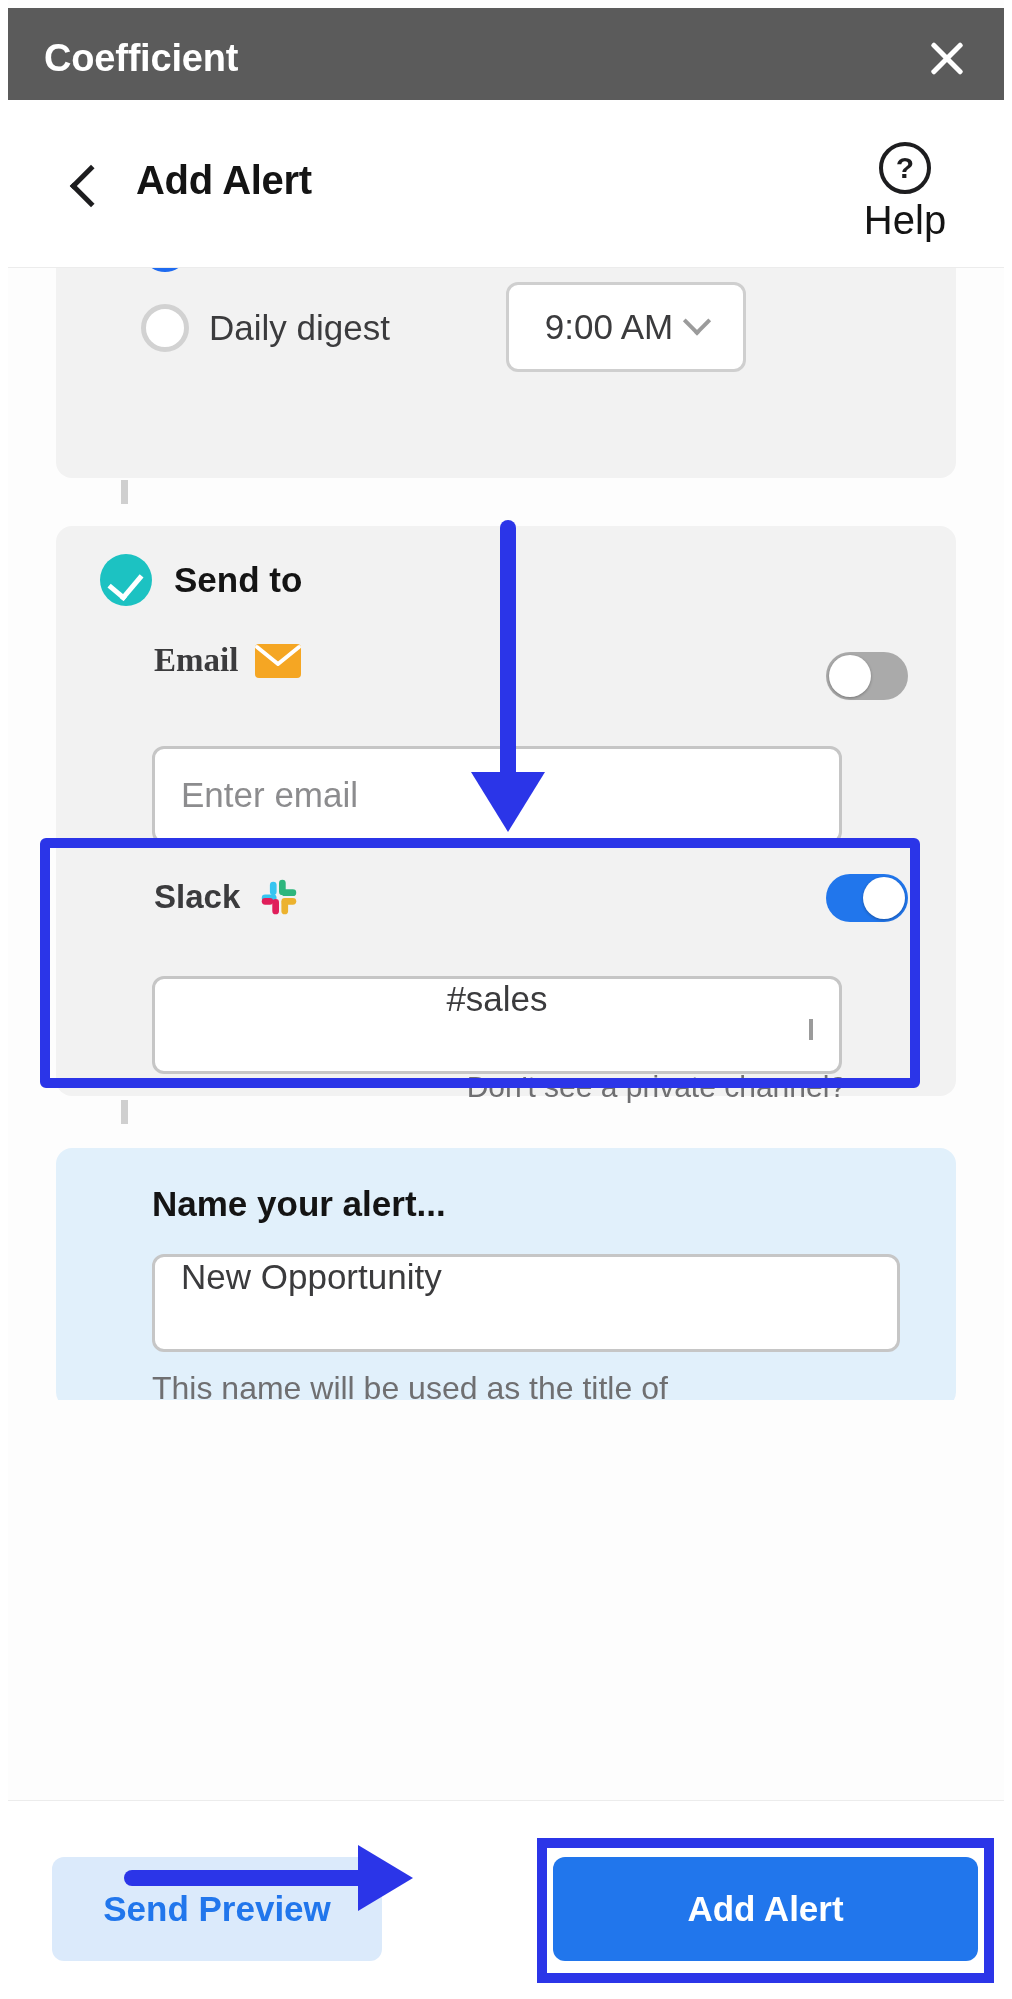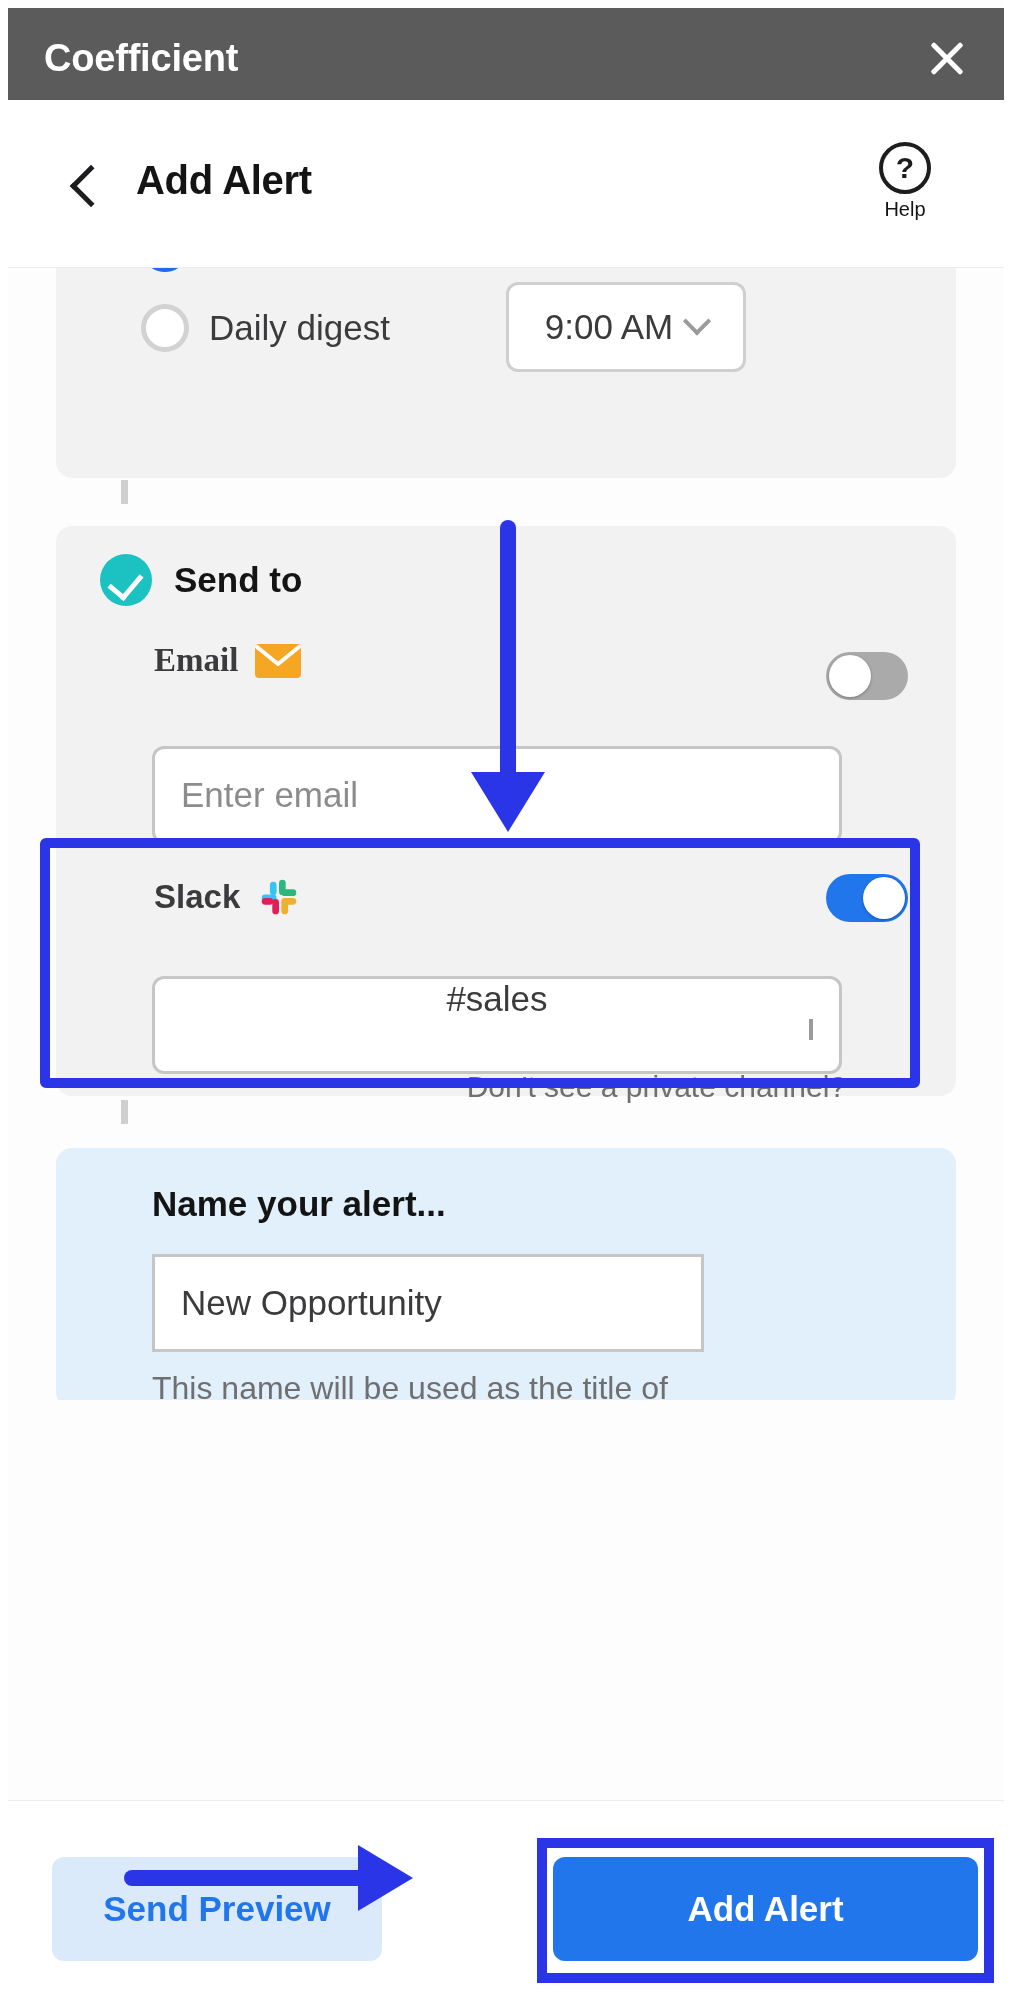--- a/index.html
+++ b/index.html
@@ -106,7 +106,7 @@
     text-align: center;
   }
   .help-label {
-    font-size: 20px;
+    font-size: 40px;
     color: #141414;
   }
 

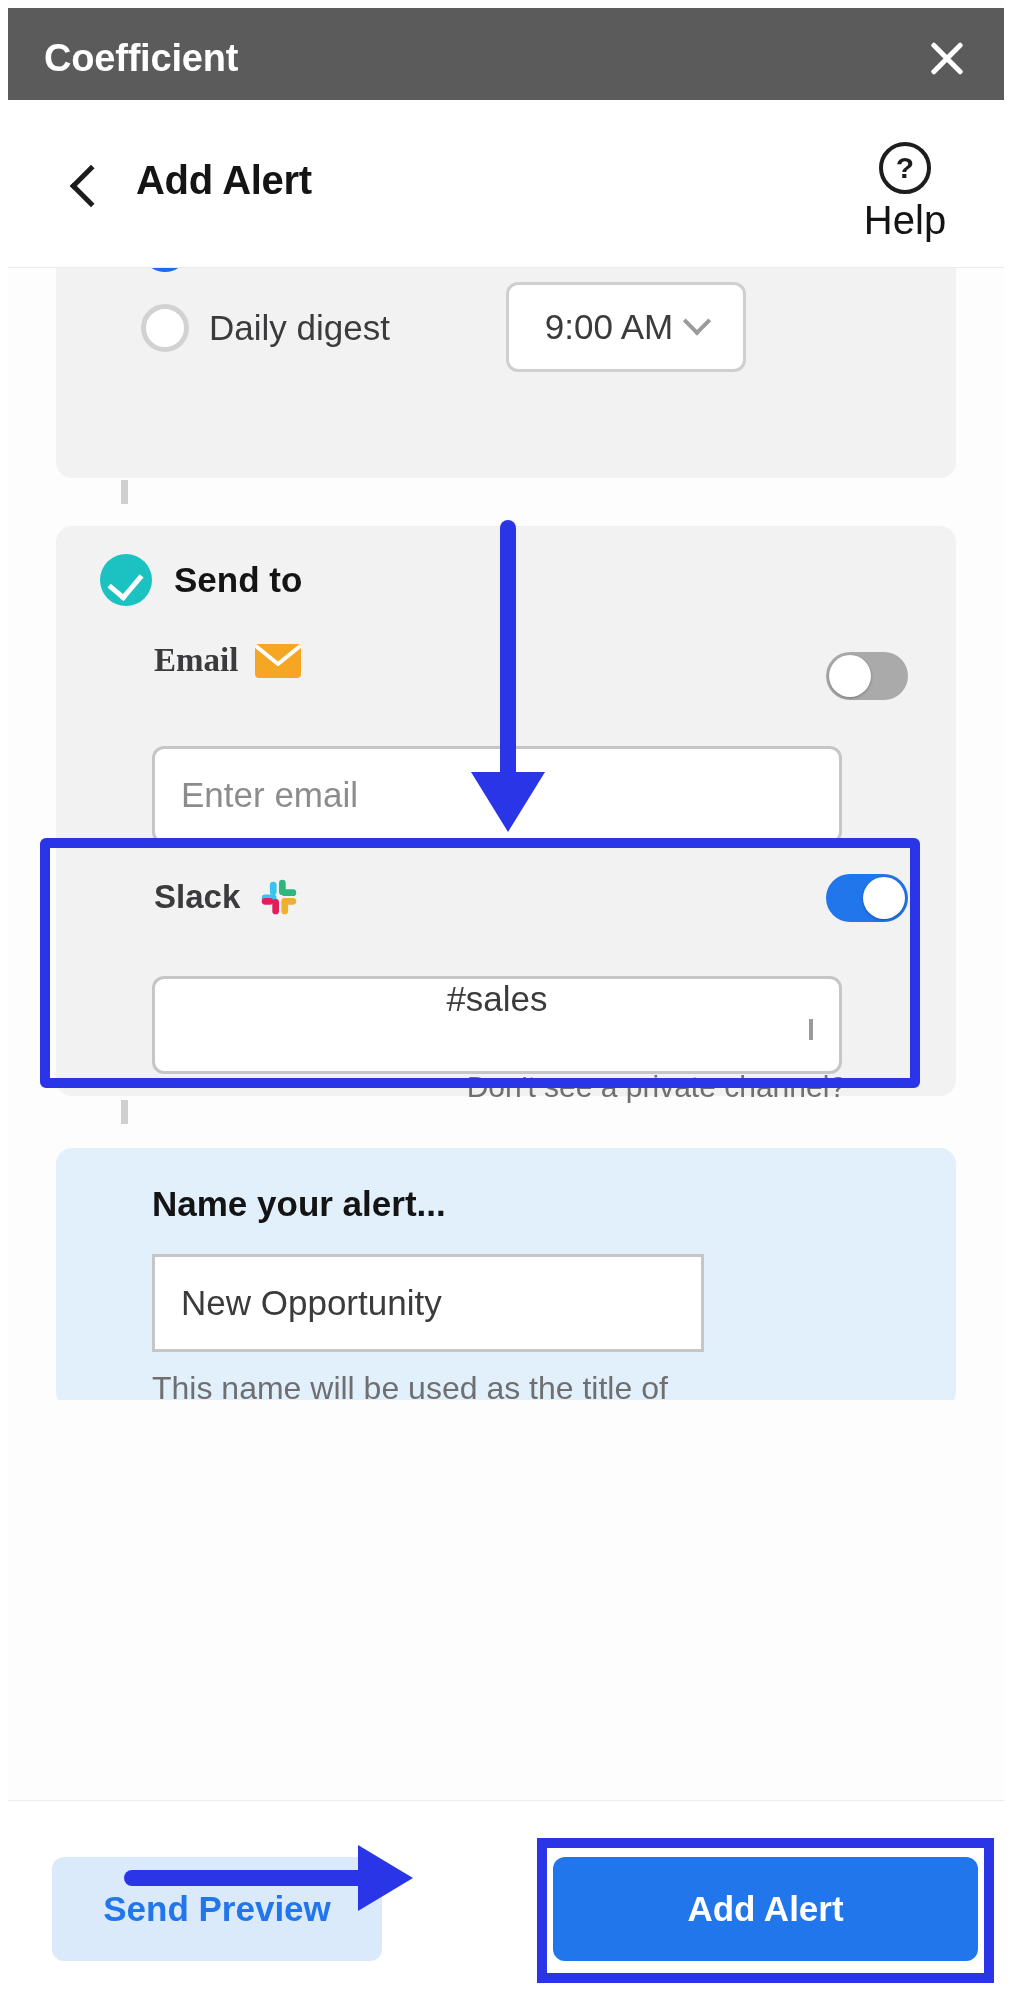--- a/index.html
+++ b/index.html
@@ -308,12 +308,12 @@
   .name-field {
     position: absolute;
     left: 96px; top: 106px;
-    width: 552px; height: 98px;
+    width: 748px; height: 98px;
     background: #ffffff;
     border: 3px solid #c6c6c6;
-    border-radius: 0;
-    display: flex;
-    align-items: center;
+    border-radius: 12px;
+    display: flex;
+    align-items: flex-start;
     padding: 0 26px;
     cursor: text;
   }

